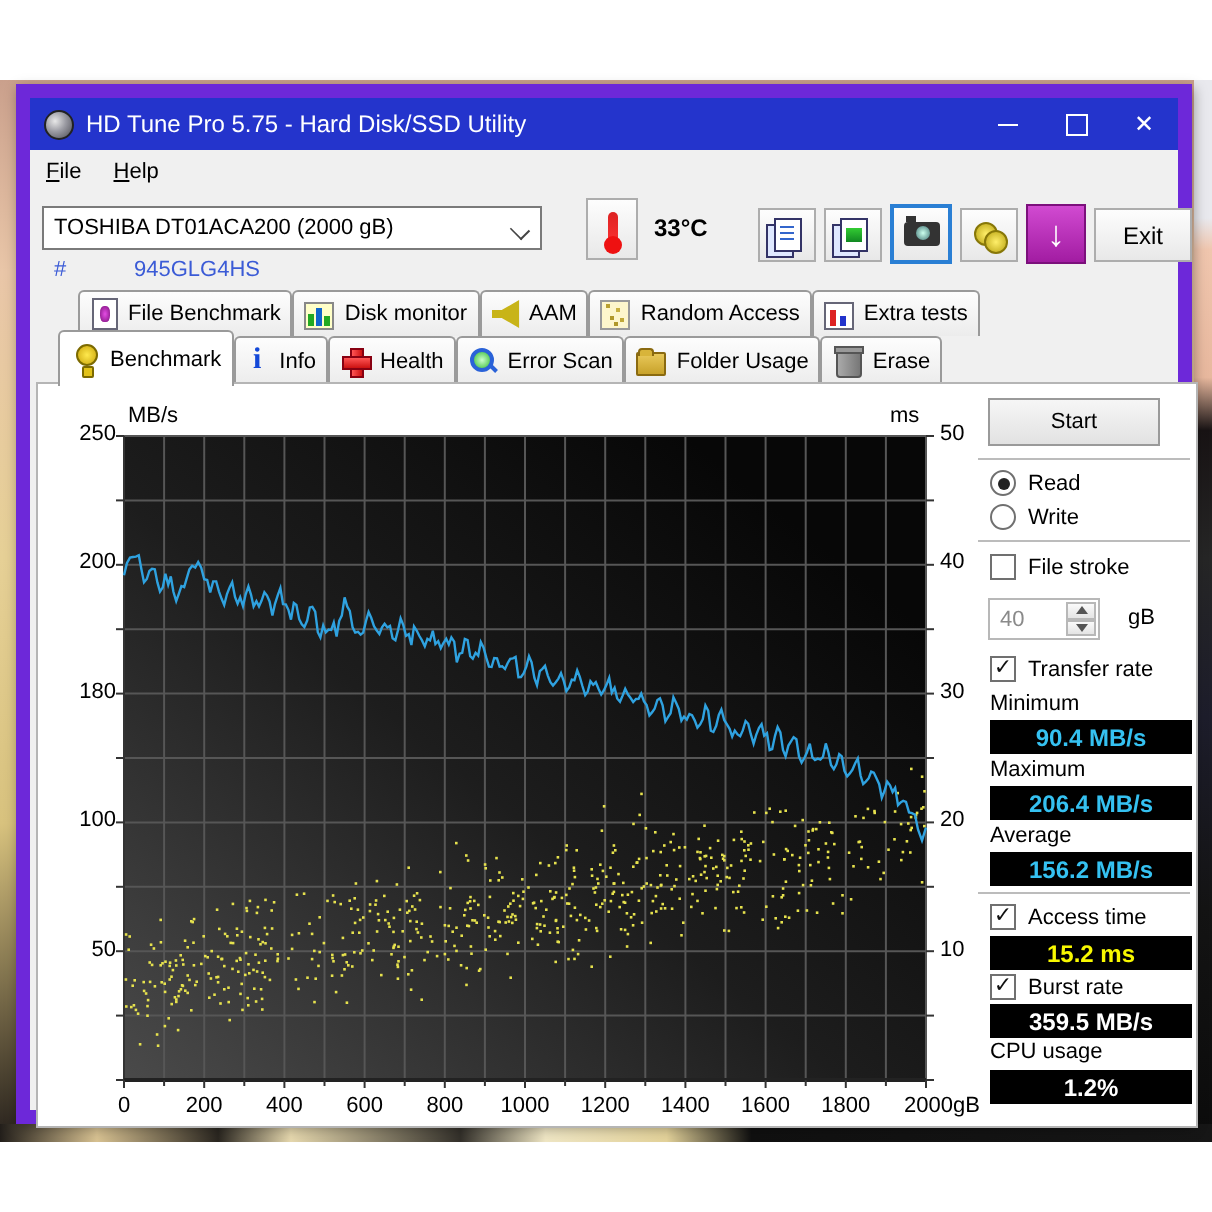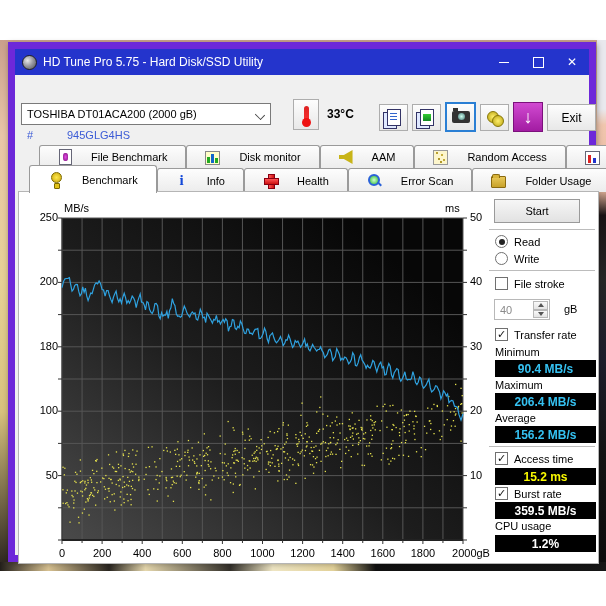--- a/index.html
+++ b/index.html
@@ -143,6 +143,10 @@
         </div>
   </div>
 
+  <div id="menubar">
+    <div class="menu-item"><u>F</u><span id="mf">ile</span></div>
+    <div class="menu-item"><u>H</u><span id="mh">elp</span></div>
+  </div>
 
   <div id="drive-select">
     <span>TOSHIBA DT01ACA200 (2000 gB)</span>

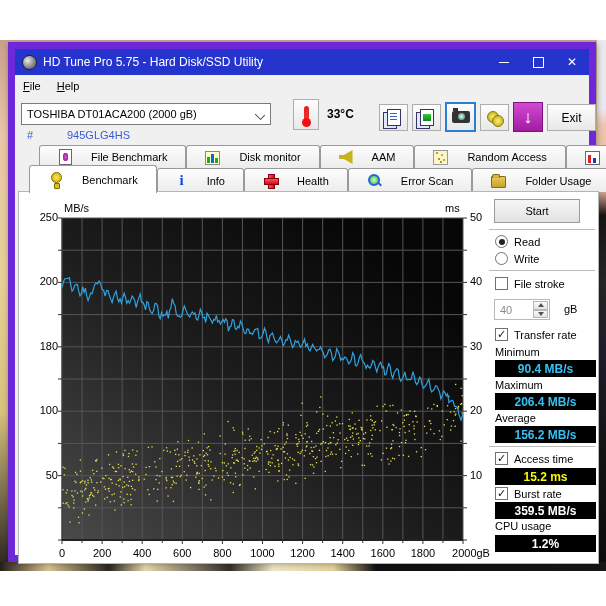--- a/index.html
+++ b/index.html
@@ -59,7 +59,7 @@
   .tabrow{position:absolute;left:14px;display:flex;}
   #tabrow1{top:96px;height:23px;left:24px;}
   #tabrow2{top:119px;height:24px;}
-  .tab{display:flex;align-items:center;gap:19px;padding:0 18px;border:1px solid #9a9a9a;border-bottom:none;
+  .tab{display:flex;align-items:center;gap:5px;padding:0 5px;border:1px solid #9a9a9a;border-bottom:none;
        background:linear-gradient(#fdfdfd,#ececec);border-radius:3px 3px 0 0;white-space:nowrap;}
   .tab.active{background:#fff;position:relative;z-index:3;height:27px;margin-top:-3px;box-shadow:0 2px 0 #fff;}
   

